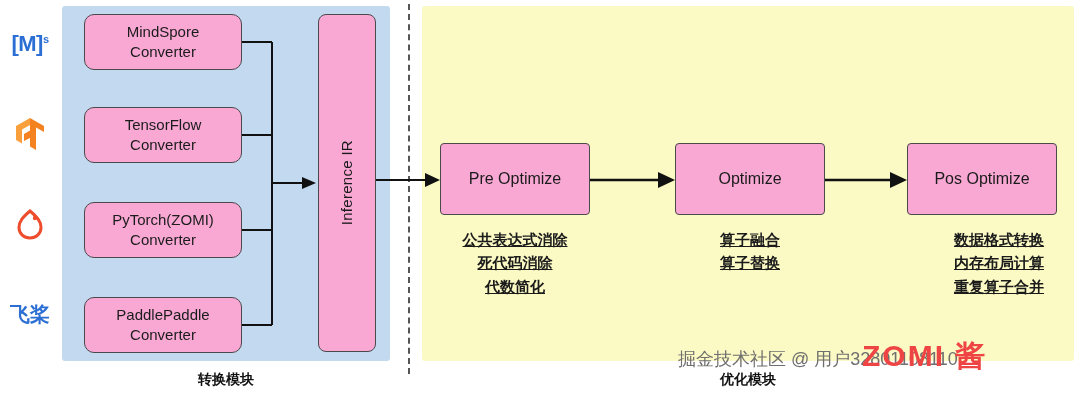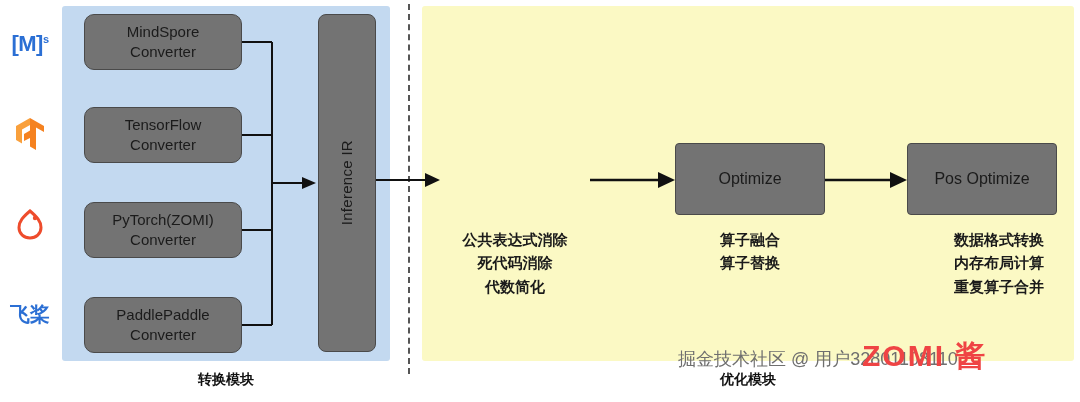--- a/index.html
+++ b/index.html
@@ -54,7 +54,7 @@
   
   .box {
     position: absolute;
-    background: #737373;
+    background: #f9a8d4;
     border: 1.5px solid #4a4a4a;
     border-radius: 9px;
     box-sizing: border-box;

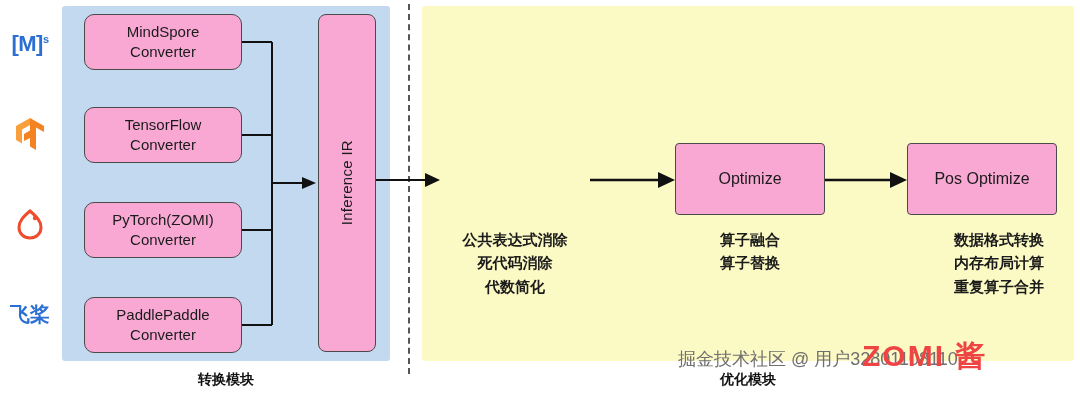--- a/index.html
+++ b/index.html
@@ -270,6 +270,9 @@
     <span class="vert">Inference IR</span>
   </div>
 
+  <div class="box opt-box" id="opt-0">
+    <span>Pre Optimize</span>
+  </div>
   <div class="box opt-box" id="opt-1">
     <span>Optimize</span>
   </div>

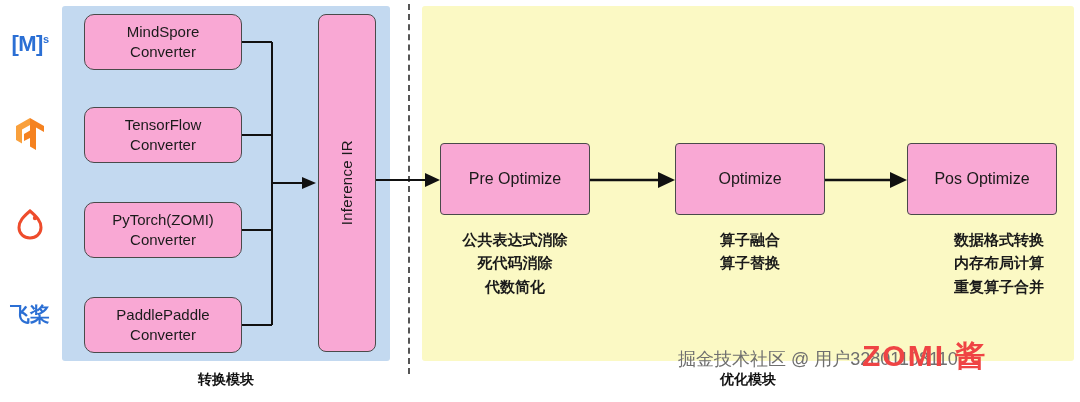--- a/index.html
+++ b/index.html
@@ -113,6 +113,7 @@
     line-height: 1.55;
     color: #1b1b1b;
     font-weight: bold;
+    text-decoration: underline;
   }
   #cap-0 { left: 420px; }
   #cap-1 { left: 655px; }

